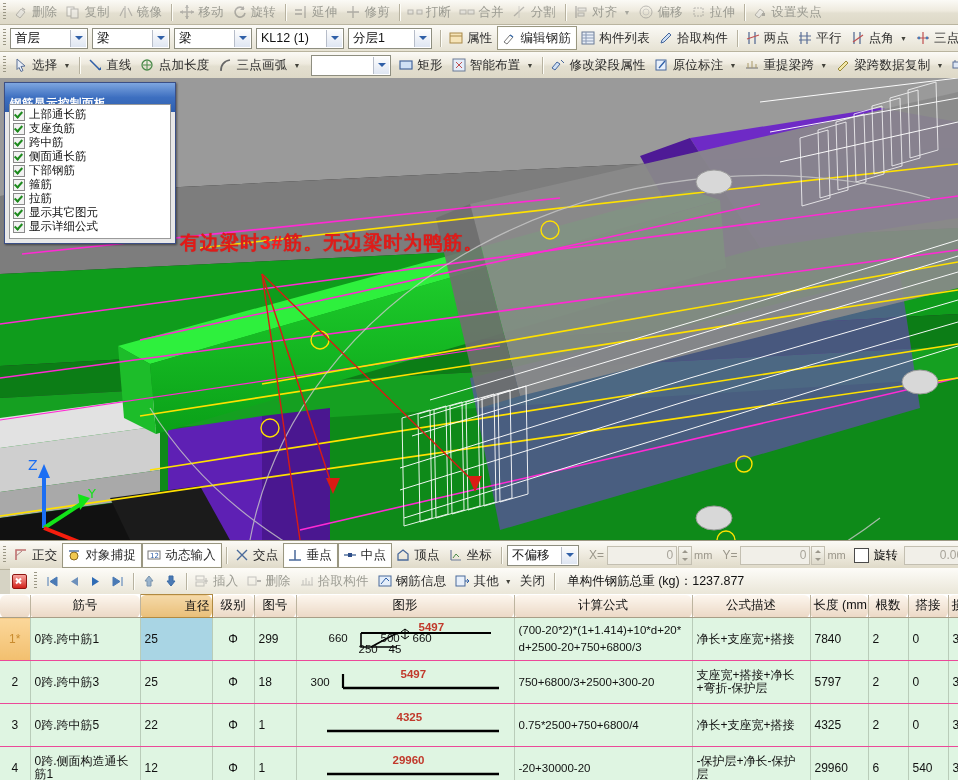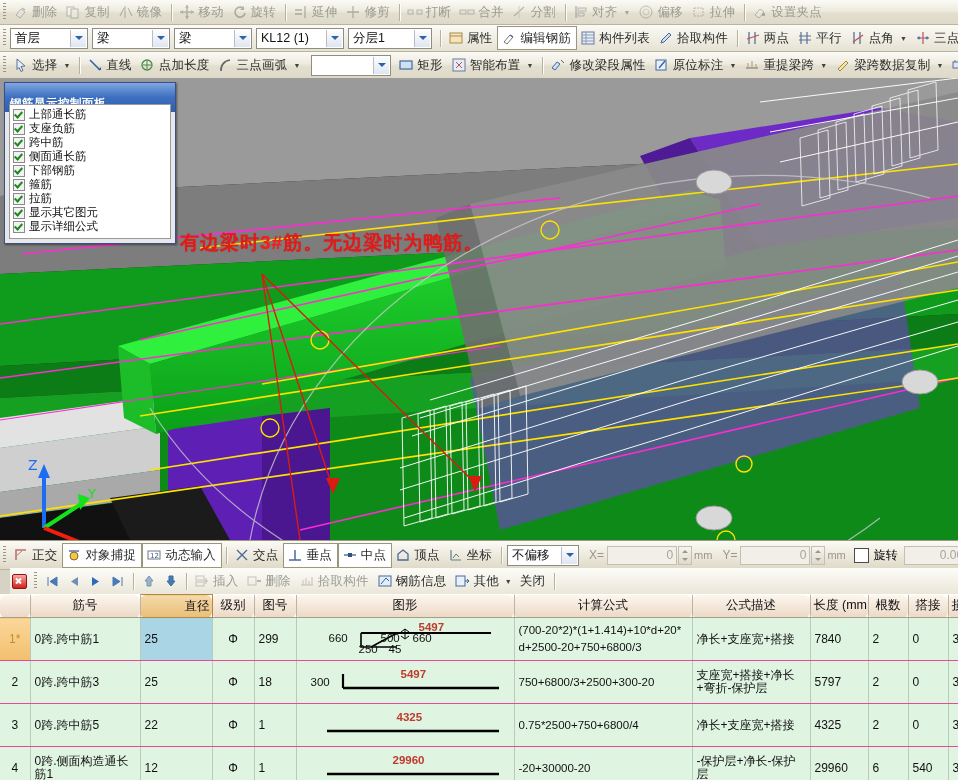--- a/index.html
+++ b/index.html
@@ -968,6 +968,7 @@
 
     <span class="sep"></span>
 
+    <span class="totaltxt">单构件钢筋总重 (kg)：1237.877</span>
   </div>
 
   <div class="grid">

